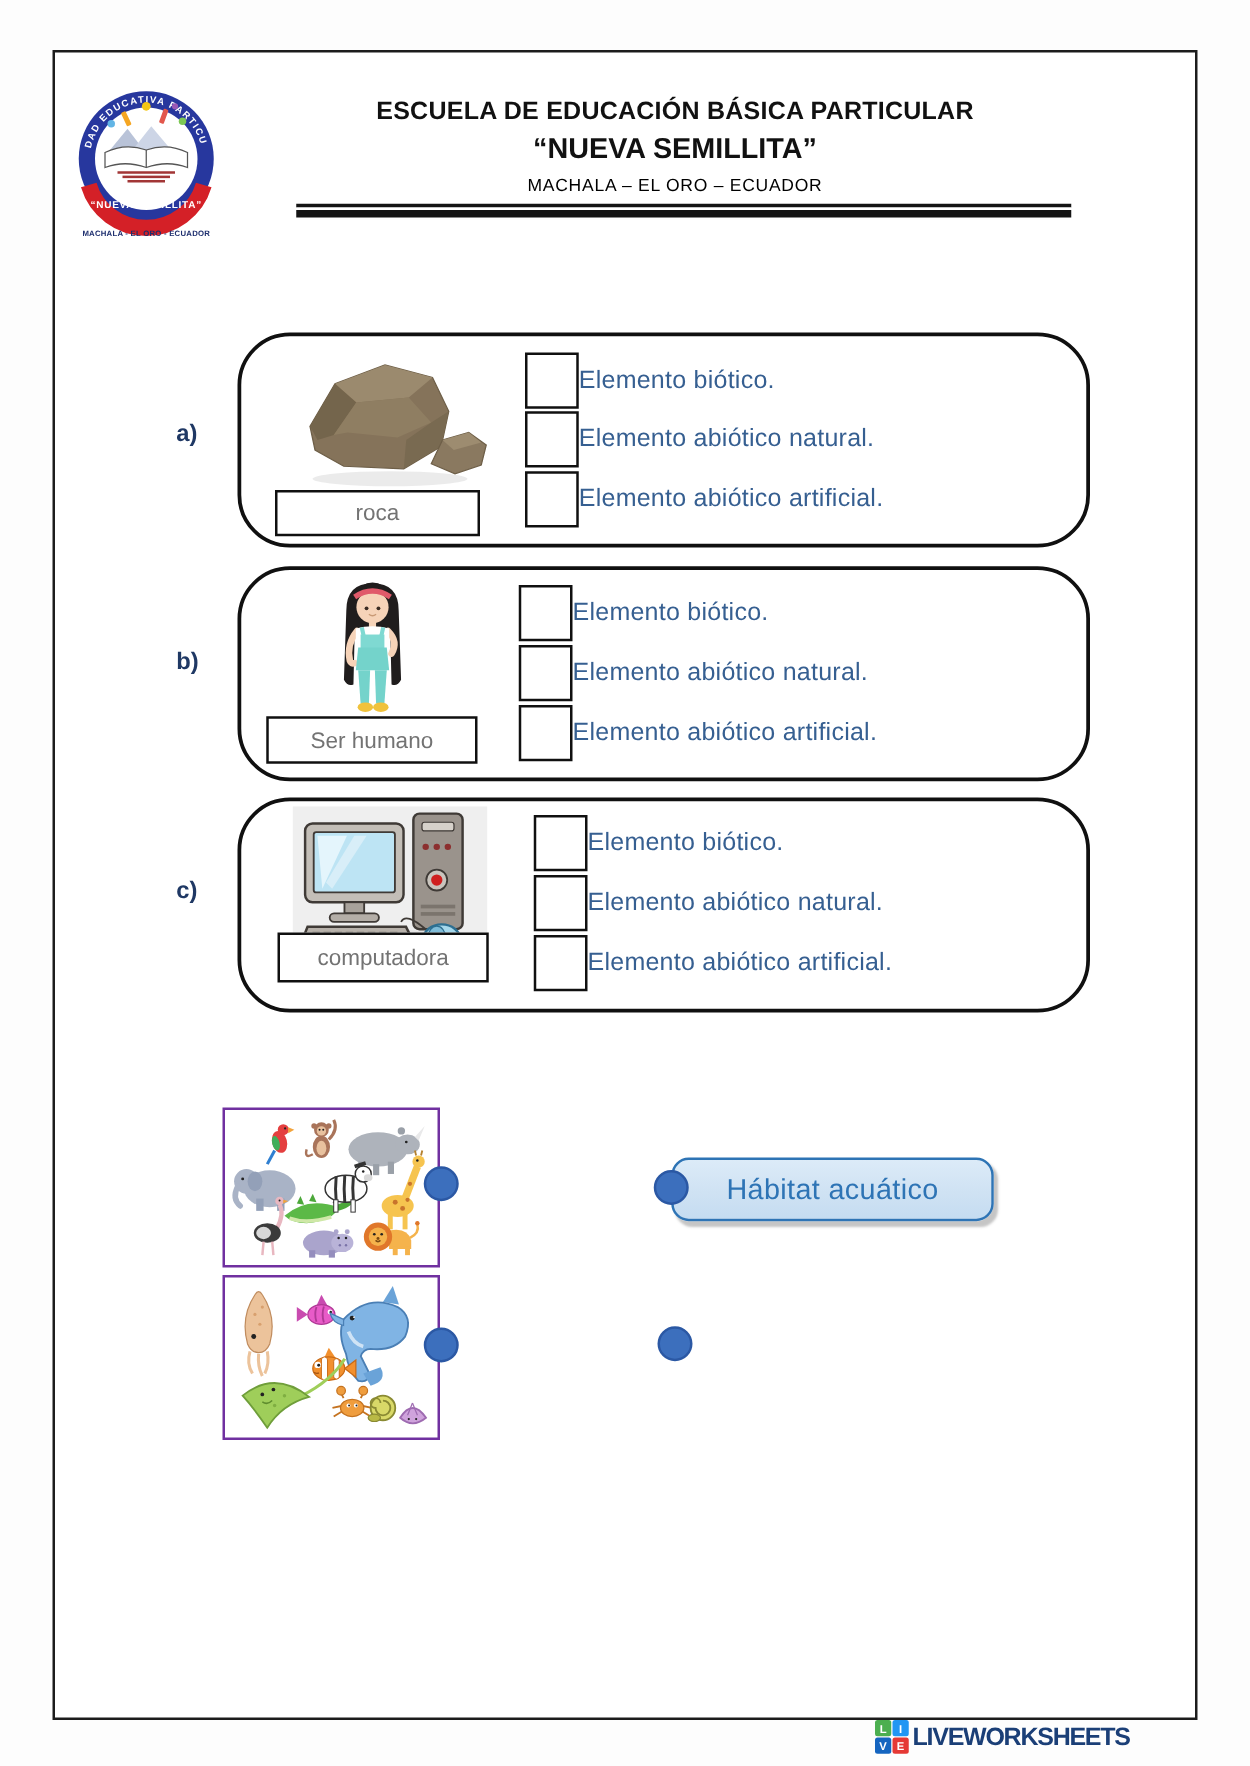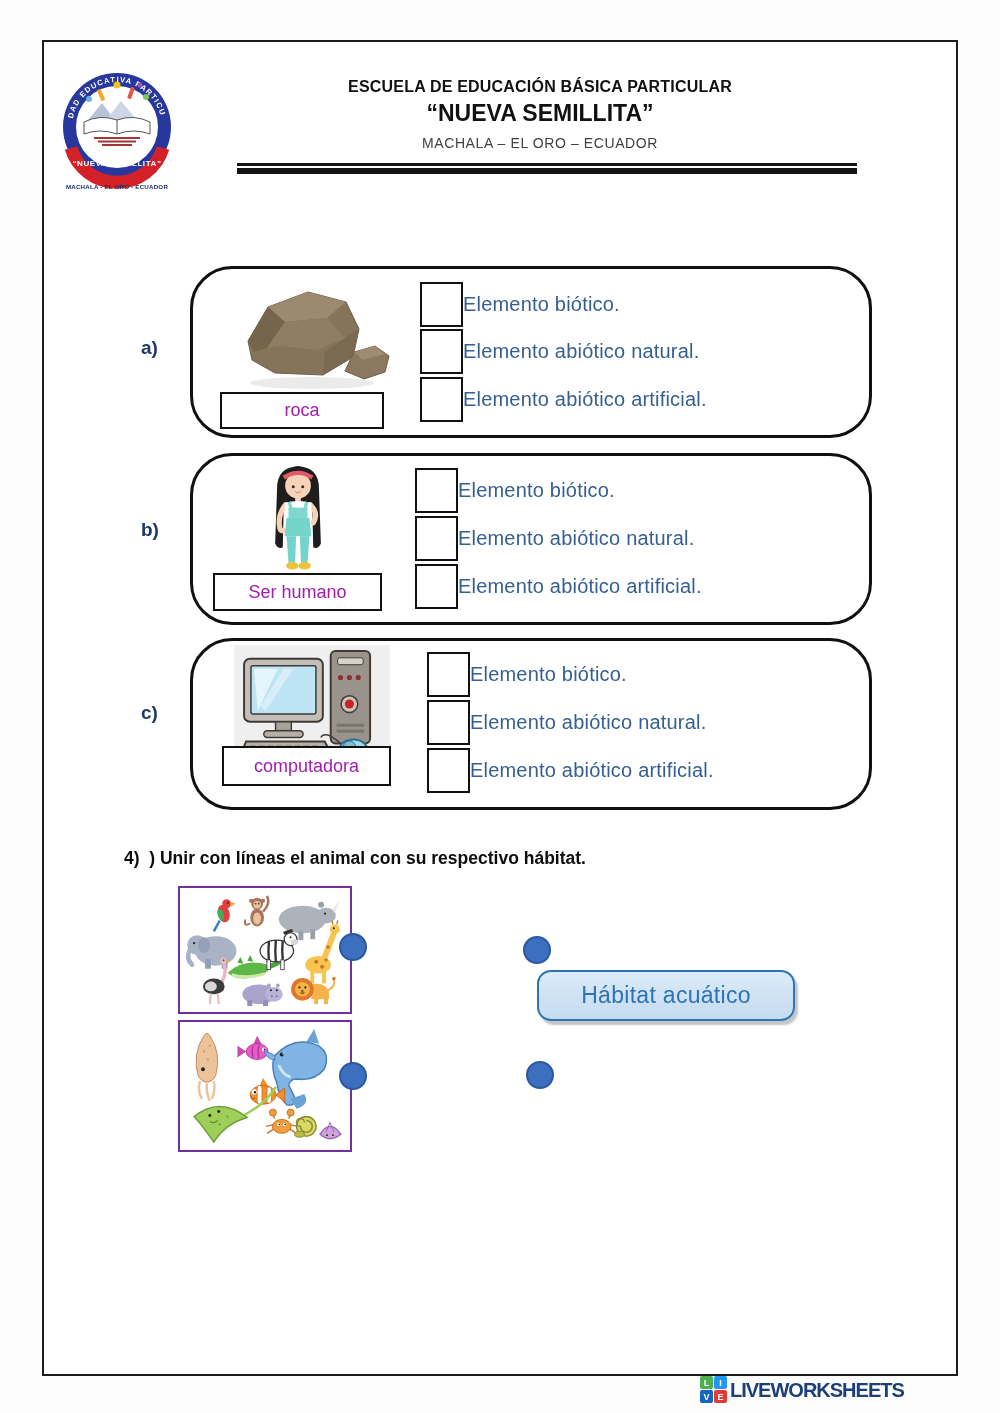--- a/index.html
+++ b/index.html
@@ -8,7 +8,7 @@
   .abs{position:absolute;}
   .frame{left:42px;top:40px;width:912px;height:1332px;border:2px solid #1c1c1c;background:#fff;}
   .hdr{left:190px;top:78px;width:700px;text-align:center;color:#111;}
-  .hdr .l1{font-size:16px;font-weight:bold;letter-spacing:.2px;}
+  .hdr .l1{font-size:20px;font-weight:bold;letter-spacing:.2px;}
   .hdr .l2{font-size:23px;font-weight:bold;margin-top:4px;}
   .hdr .l3{font-size:14px;margin-top:8px;letter-spacing:.6px;color:#404040;}
   .sep{left:237px;top:163px;width:620px;}

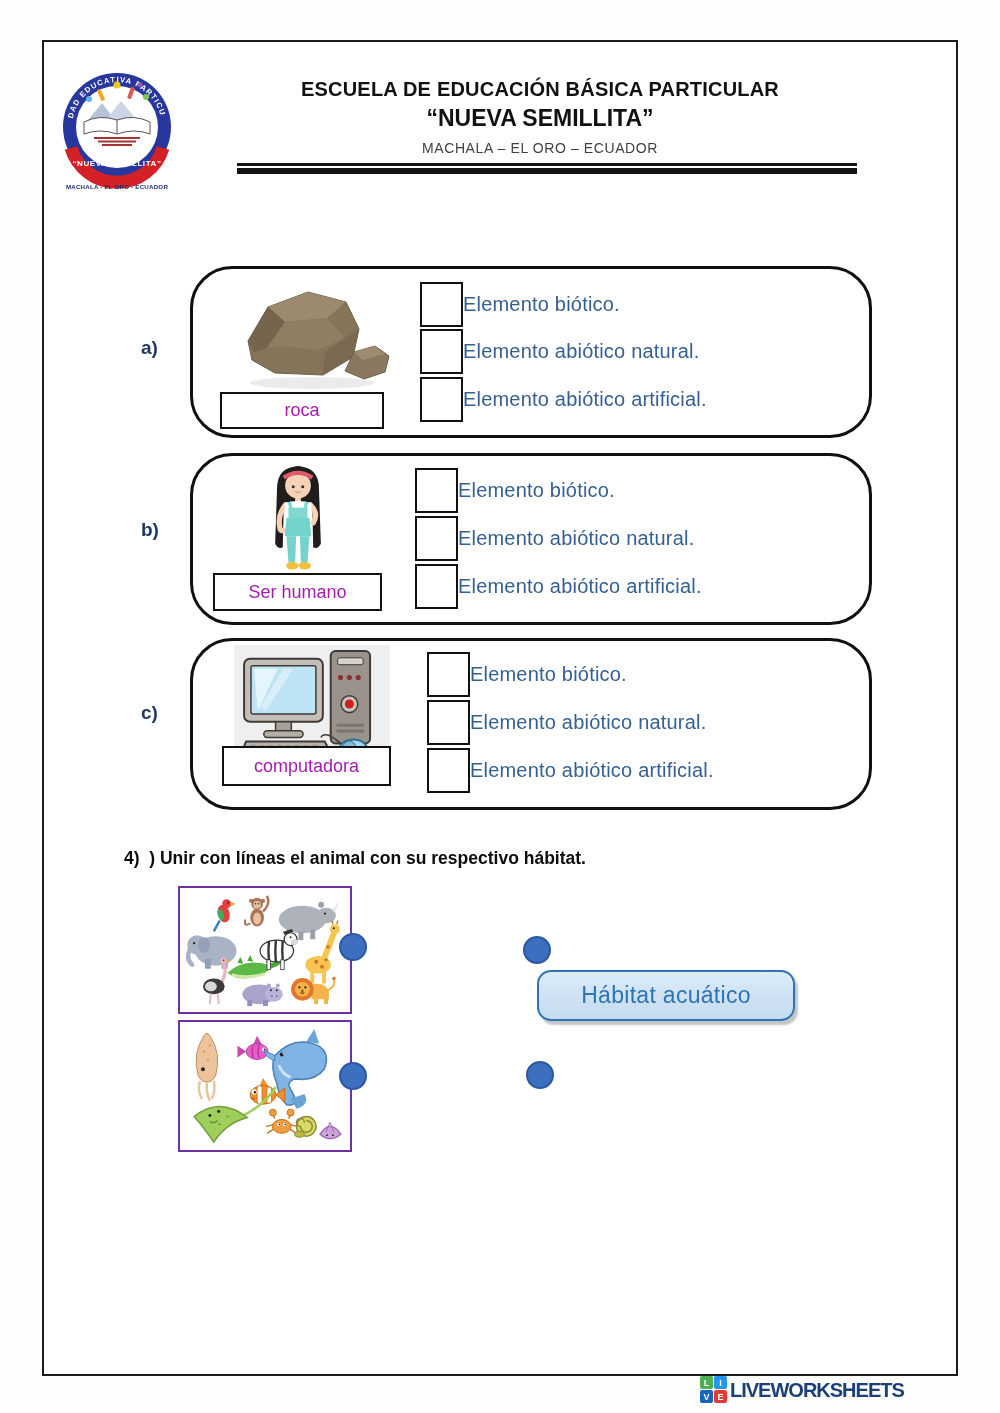--- a/index.html
+++ b/index.html
@@ -10,7 +10,7 @@
   .hdr{left:190px;top:78px;width:700px;text-align:center;color:#111;}
   .hdr .l1{font-size:20px;font-weight:bold;letter-spacing:.2px;}
   .hdr .l2{font-size:23px;font-weight:bold;margin-top:4px;}
-  .hdr .l3{font-size:14px;margin-top:8px;letter-spacing:.6px;color:#404040;}
+  .hdr .l3{font-size:14px;margin-top:8px;letter-spacing:.6px;color:#000000;}
   .sep{left:237px;top:163px;width:620px;}
   .sep .a{height:3px;background:#141414;}
   .sep .b{height:2px;background:#fff;}

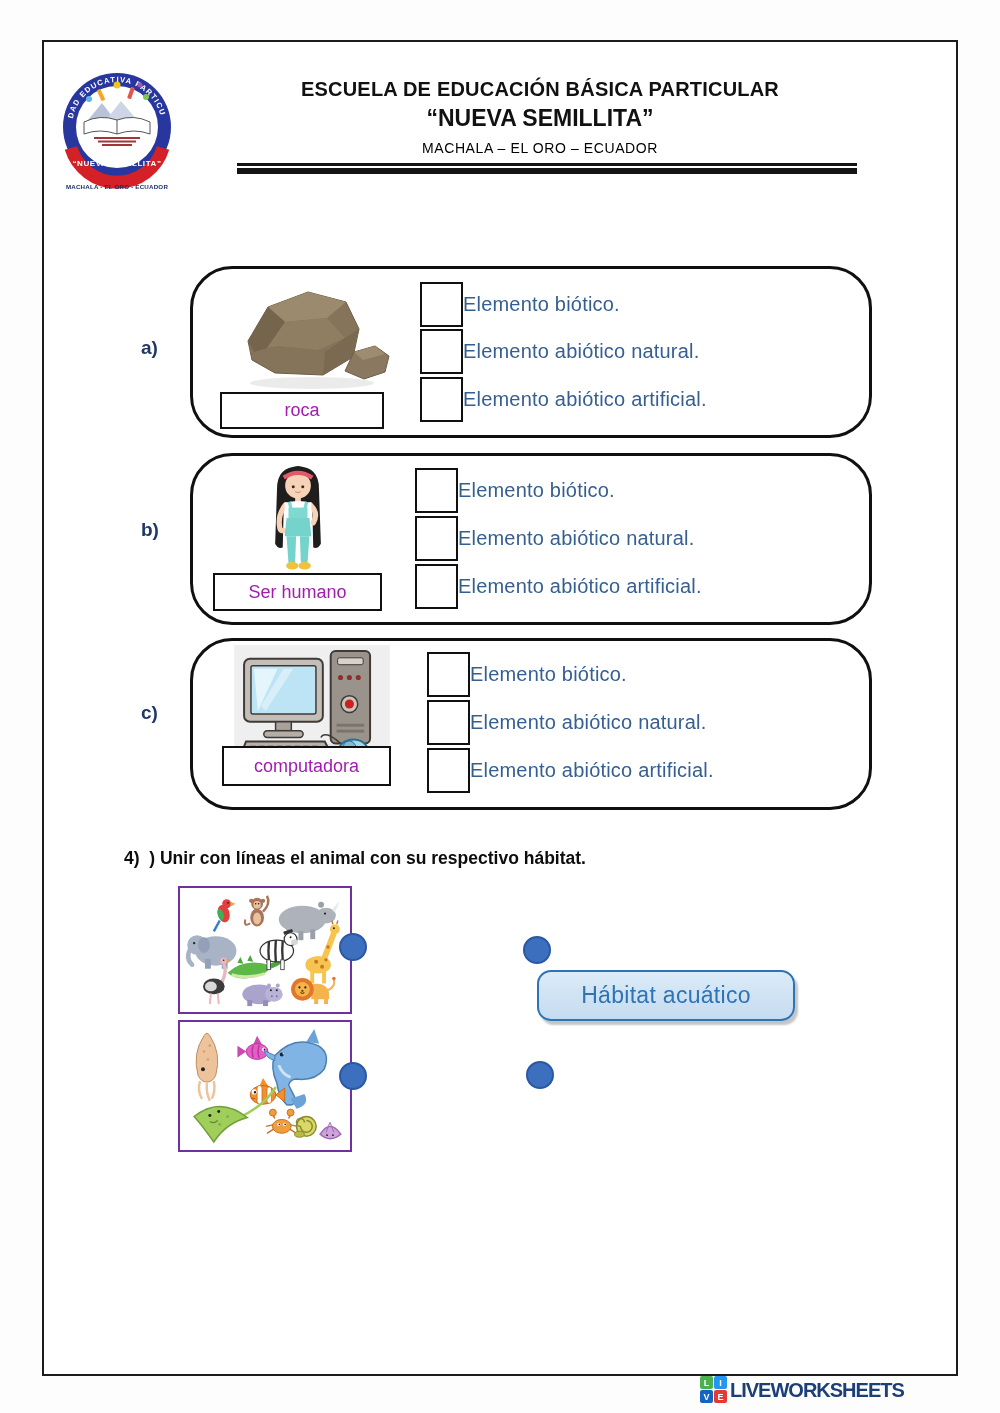--- a/index.html
+++ b/index.html
@@ -19,7 +19,7 @@
   .case-box{left:190px;width:676px;border:3px solid #101010;border-radius:42px;background:#fff;}
   .case-letter{font-size:19px;font-weight:bold;color:#1f3864;}
   .name-box{border:2px solid #101010;background:#fff;display:flex;align-items:center;justify-content:center;
-            font-size:18px;color:#a21caf;}
+            font-size:18px;color:#737373;}
   .opt-row{display:flex;align-items:center;}
   .cb{width:39px;height:41px;border:2.5px solid #101010;background:#fff;flex:0 0 auto;}
   .opt-label{font-size:20px;color:#365f91;letter-spacing:.2px;white-space:nowrap;}

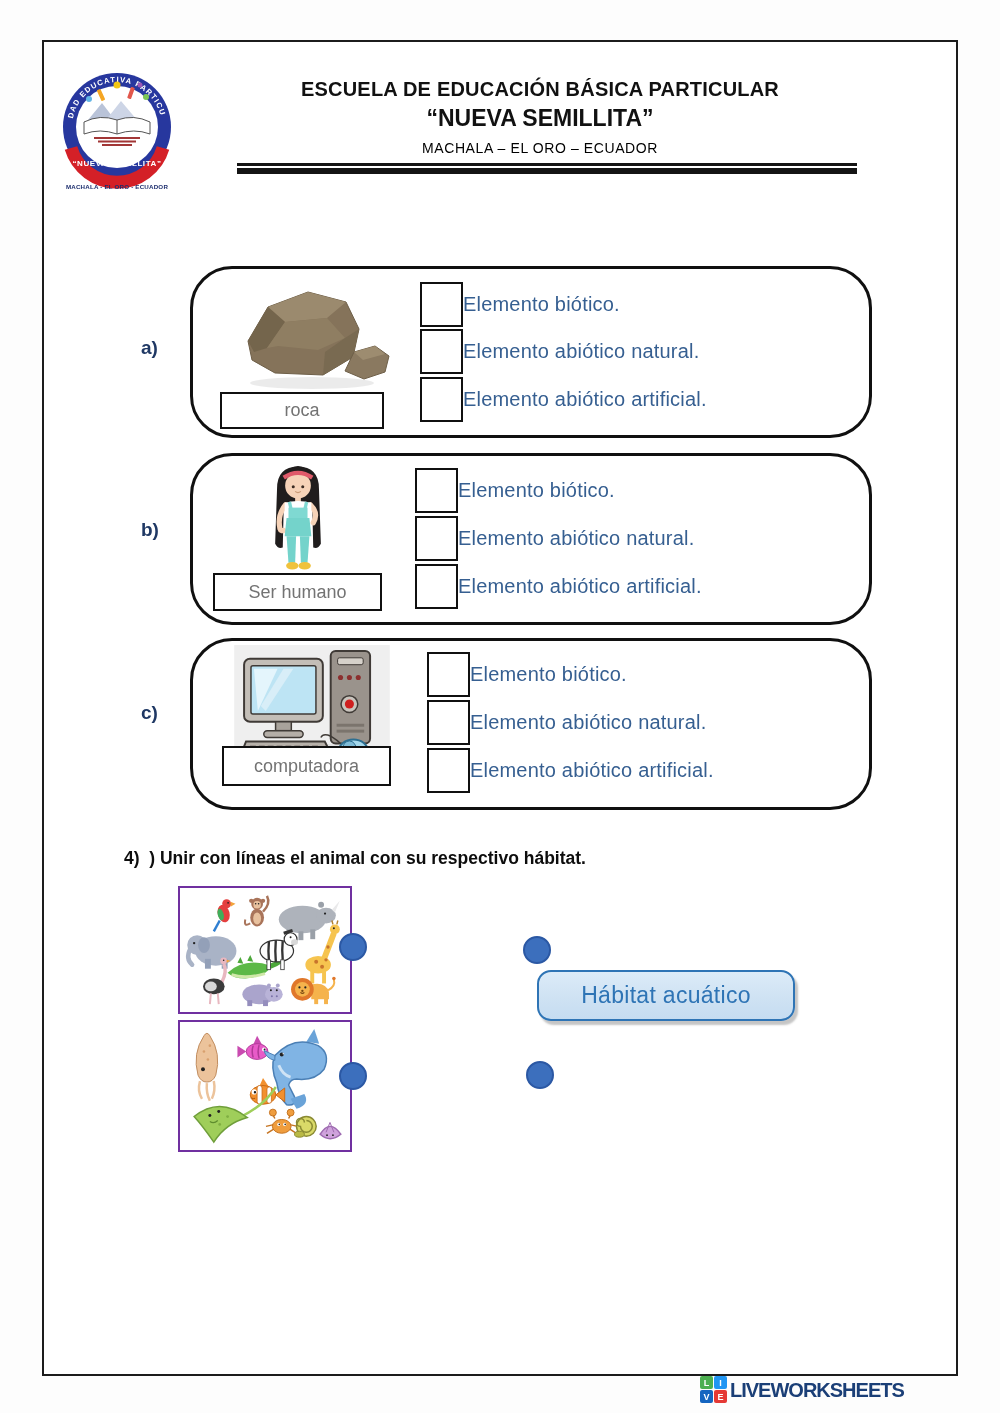--- a/index.html
+++ b/index.html
@@ -209,7 +209,6 @@
     <span class="opt-label">Elemento abiótico artificial.</span>
   </div>
 
-  <div class="abs qhead" style="left:124px;top:848px;">4)  ) Unir con líneas el animal con su respectivo hábitat.</div>
 
   <div class="abs img-card" style="left:178px;top:886px;width:170px;height:124px;">
     <svg width="170" height="124" viewBox="0 0 172 126">

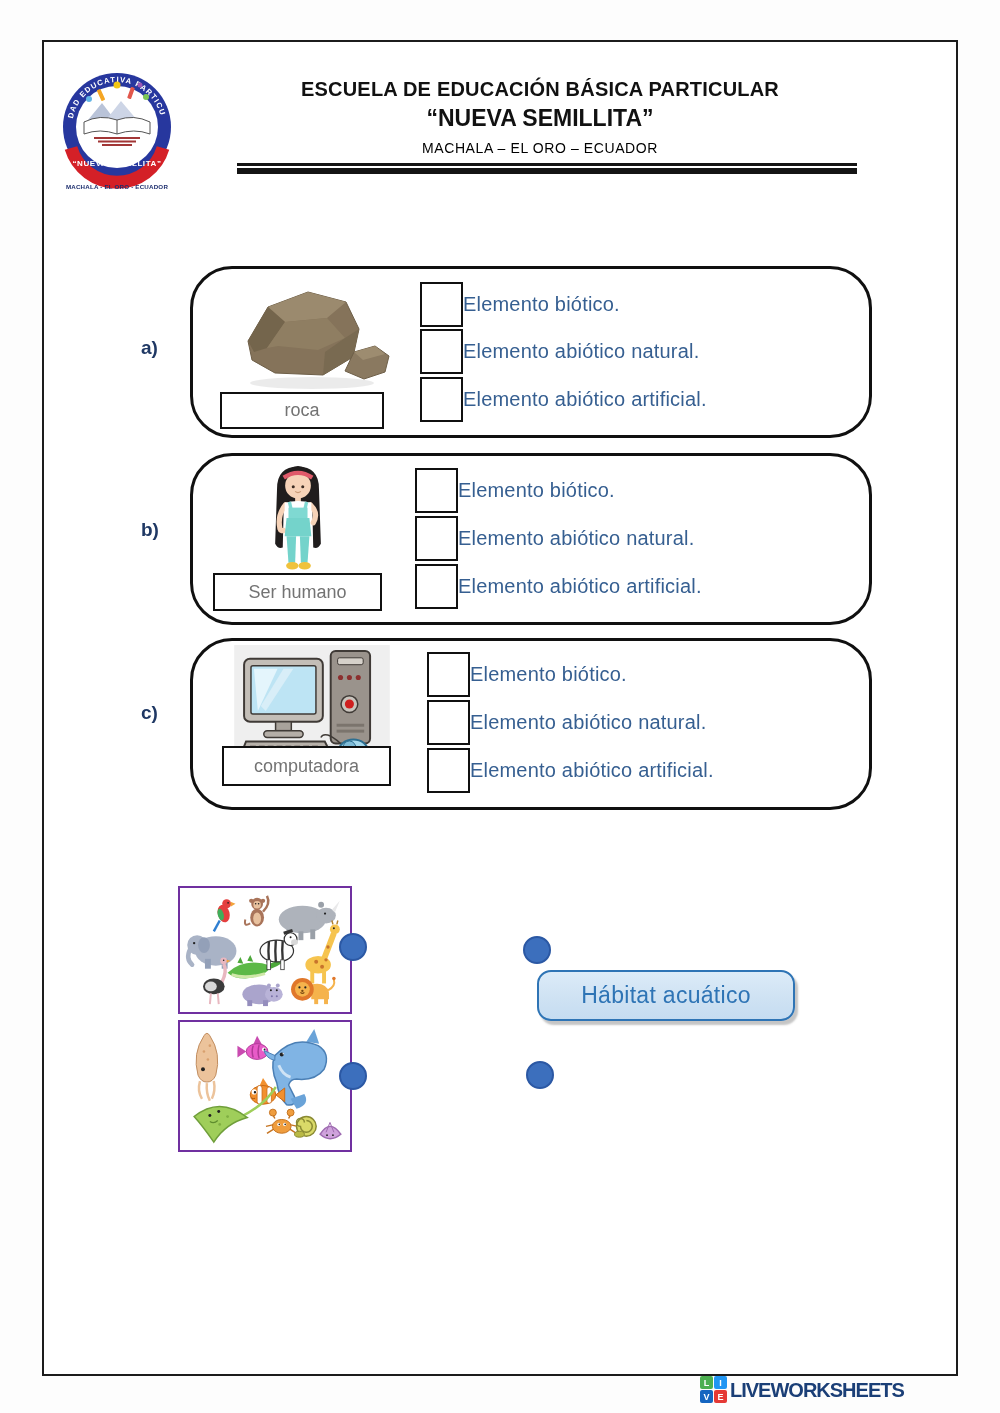--- a/index.html
+++ b/index.html
@@ -325,7 +325,7 @@
   </div>
   <div class="abs dot" style="left:339px;top:933px;"></div>
 
-  <div class="abs hab-btn" style="left:537px;top:926px;width:254px;height:47px;margin-top:44px;">
+  <div class="abs hab-btn" style="left:537px;top:926px;width:254px;height:47px;">
     <span>Hábitat acuático</span>
   </div>
   <div class="abs dot" style="left:523px;top:936px;"></div>

